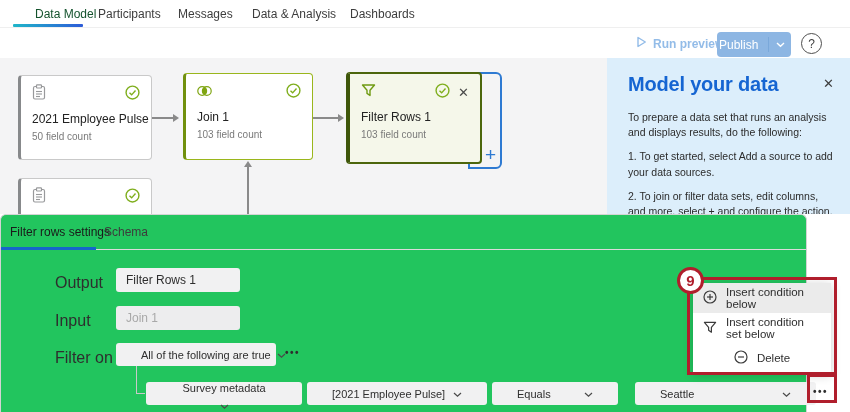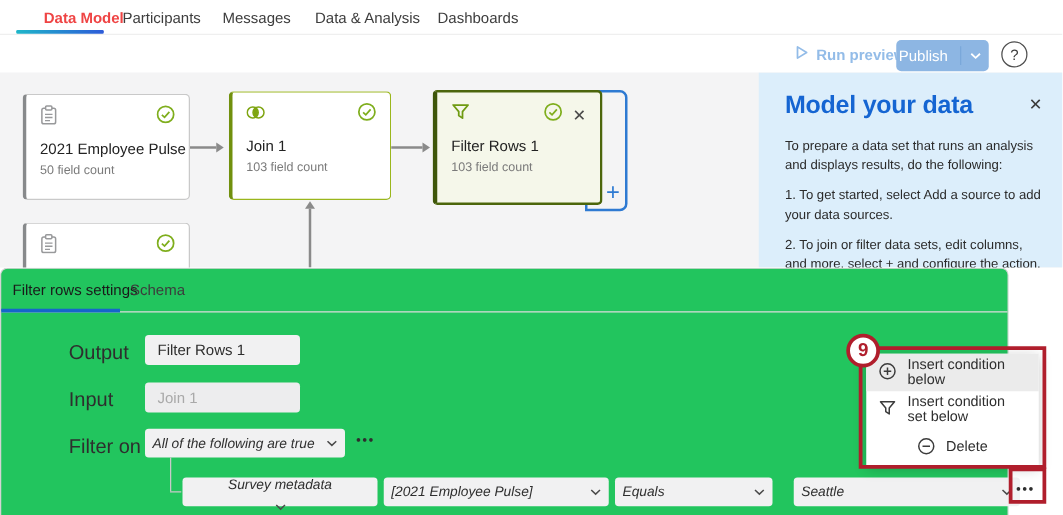--- a/index.html
+++ b/index.html
@@ -8,7 +8,7 @@
   
   .topnav { position:absolute; left:0; top:0; width:850px; height:28px; background:#fff; border-bottom:1px solid #efefef; }
   .nav-tab { position:absolute; top:7px; font-size:12px; color:#3d3d3d; cursor:pointer; white-space:nowrap; }
-  .nav-tab.active { color:#ef4444; font-weight:bold;padding-left:17px; }
+  .nav-tab.active { color:#14532d; font-weight:normal;padding-left:17px; }
   .nav-underline { position:absolute; left:13px; top:24px; width:70px; height:3px;
     background:linear-gradient(90deg,#1fb6c9,#2d5bd8); border-radius:1px; }
 

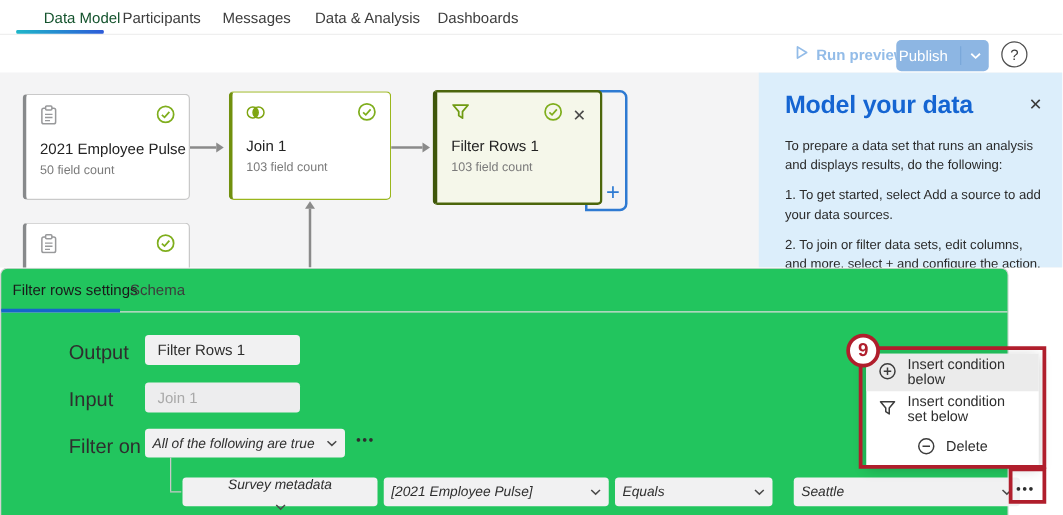--- a/index.html
+++ b/index.html
@@ -65,8 +65,8 @@
     border-radius:3px; font-size:12px; color:#2e2e2e; padding:0 10px; font-family:"Liberation Sans",sans-serif; }
   .form-input:disabled { background:#ededee; color:#a9a9a9; }
   .dd { position:absolute; height:23px; background:#f1f1f2; border-radius:3px; display:flex;
-    align-items:center; justify-content:space-between; gap:6px; padding:0 6px; font-size:11px;
-    color:#2e2e2e; cursor:pointer; white-space:nowrap;font-style:italic; }
+    align-items:center; justify-content:space-between; gap:6px; padding:0 25px; font-size:11px;
+    color:#2e2e2e; cursor:pointer; white-space:nowrap; }
   .dots-btn { position:absolute; font-size:10px; letter-spacing:1.5px; color:#2e2e2e; font-weight:bold;
     cursor:pointer; text-align:center; }
   .conn-v { position:absolute; width:1px; background:#c9c9c9; }

